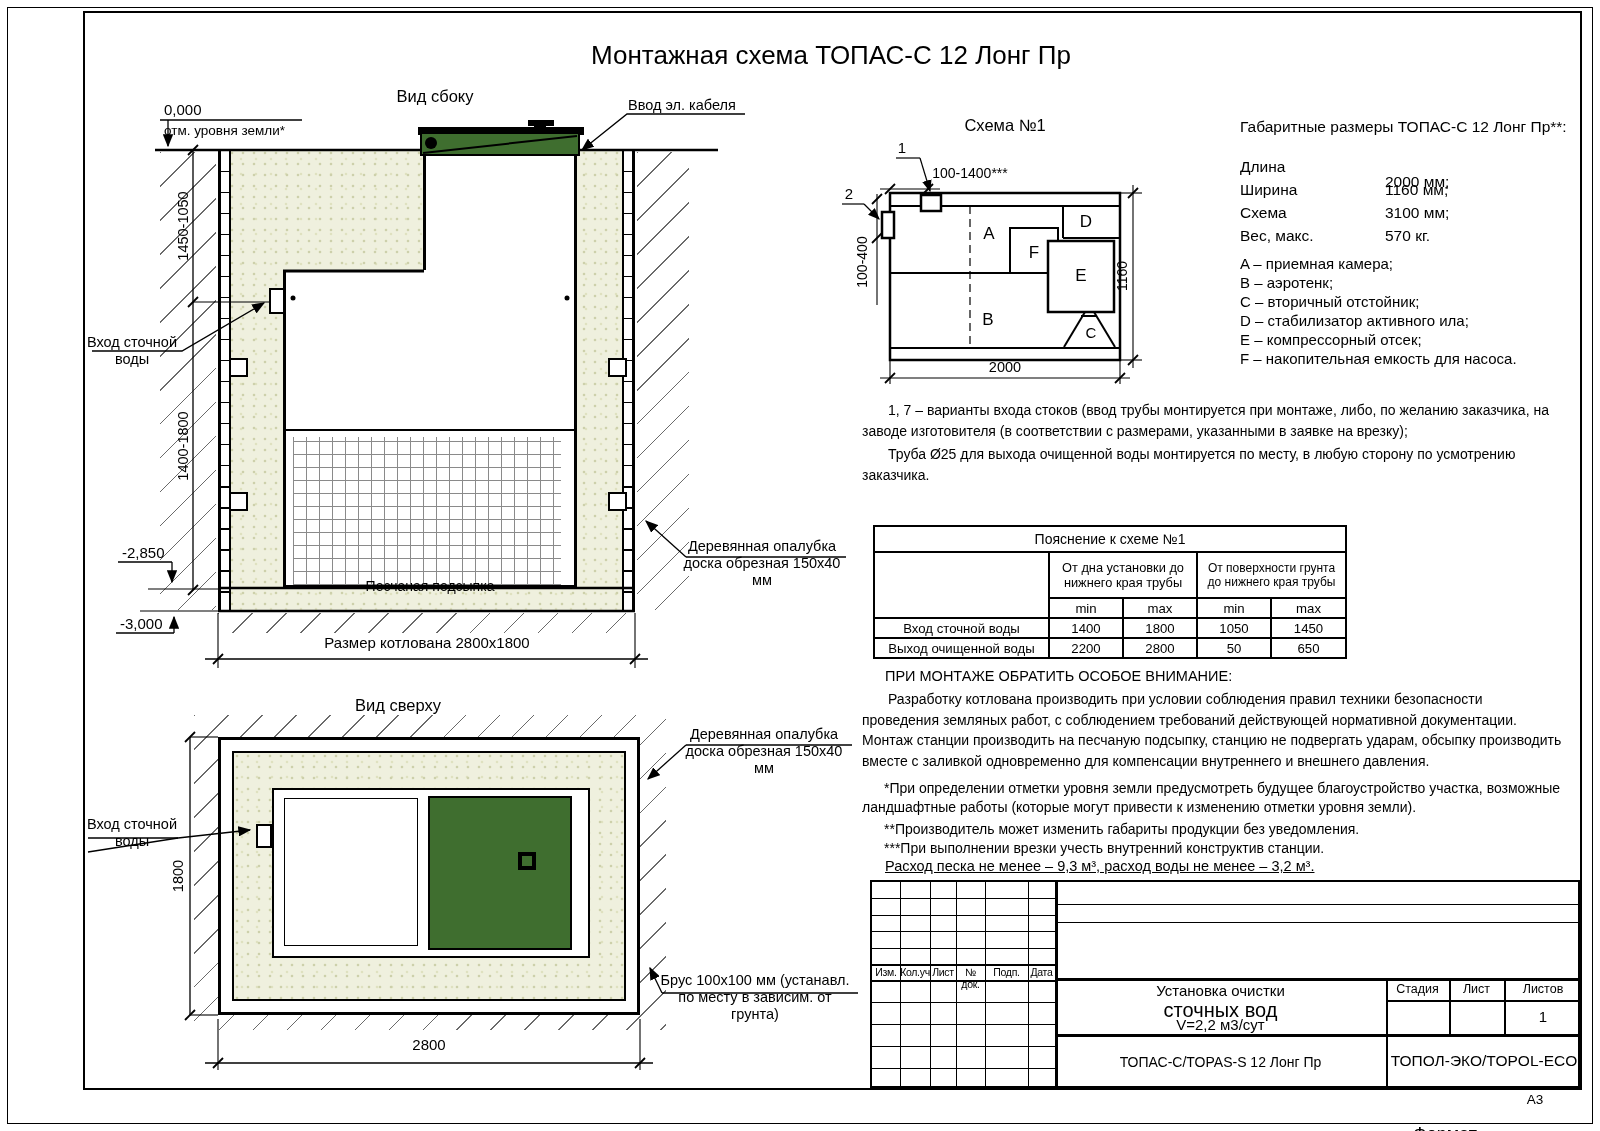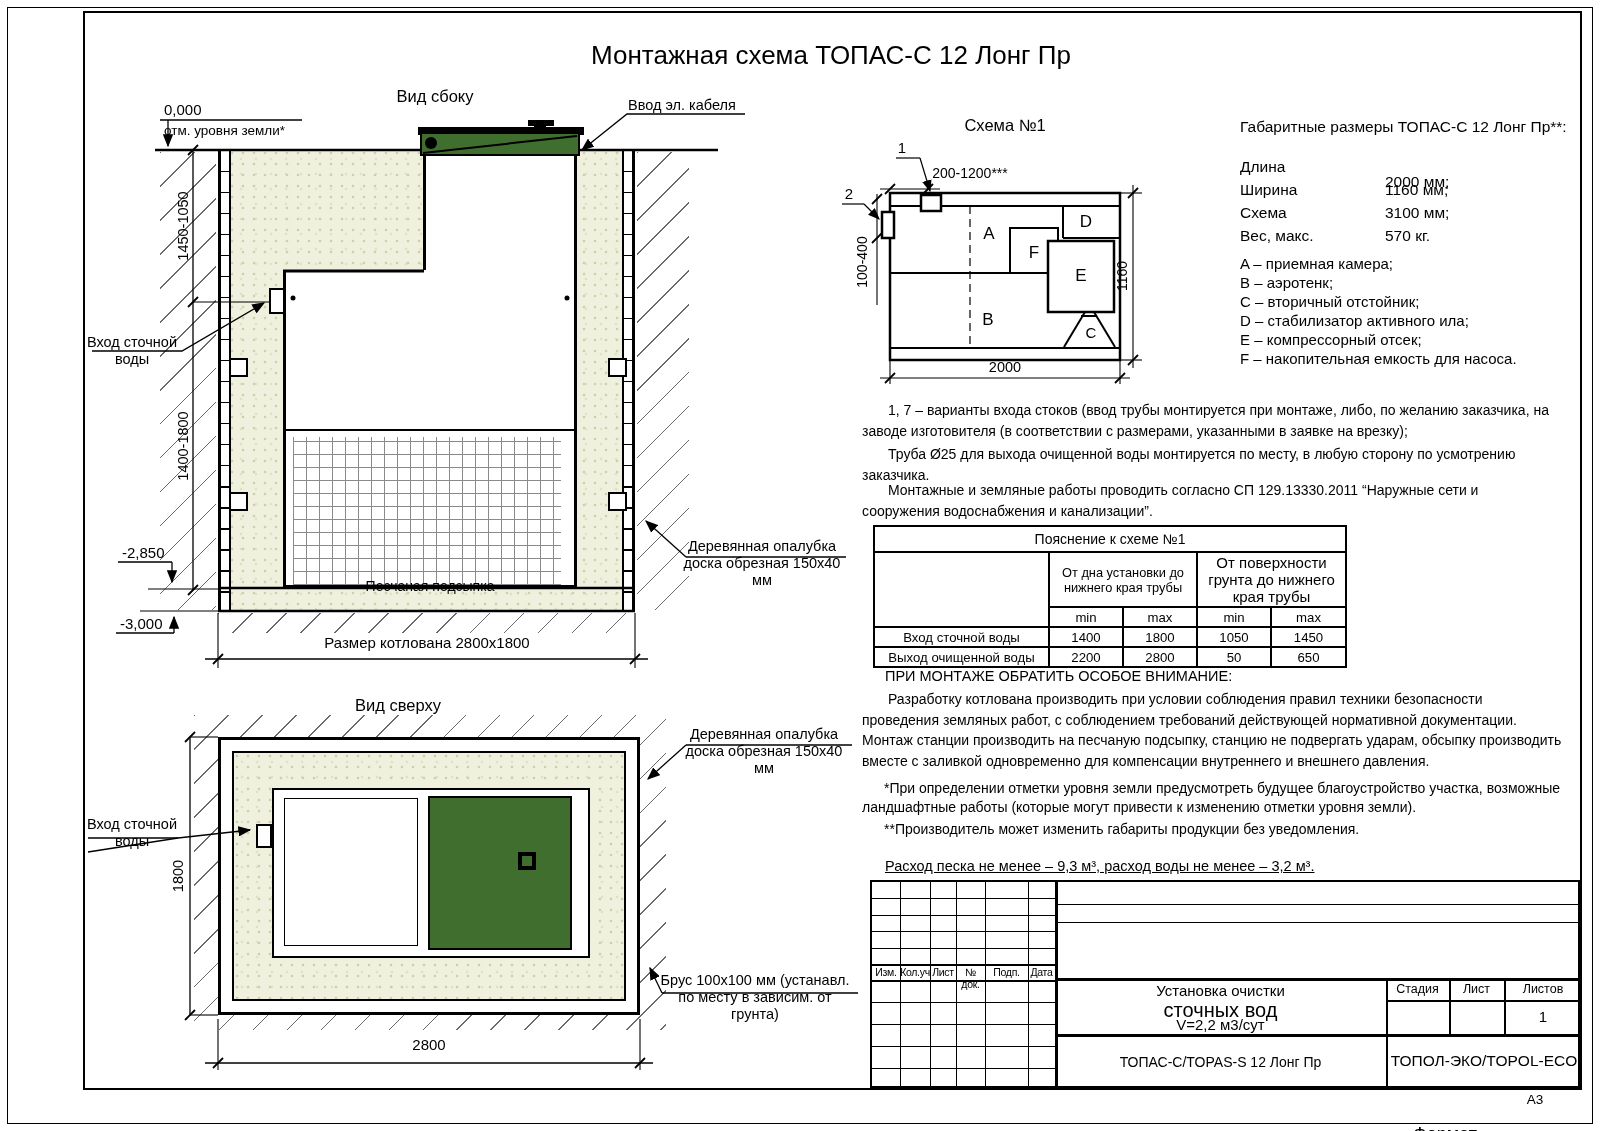--- a/index.html
+++ b/index.html
@@ -200,7 +200,7 @@
   <div class="abs ctr" style="left:945px;top:116px;width:120px;font-size:16.5px;">Схема №1</div>
   <div class="abs ctr" style="left:893px;top:139px;width:18px;font-size:15px;">1</div>
   <div class="abs ctr" style="left:840px;top:185px;width:18px;font-size:15px;">2</div>
-  <div class="abs ctr" style="left:920px;top:165px;width:100px;font-size:14px;">200-1200***</div>
+  <div class="abs ctr" style="left:920px;top:165px;width:100px;font-size:14px;">100-1400***</div>
   <div class="abs ctr rot" style="left:822px;top:254px;width:80px;font-size:14px;">100-400</div>
   <div class="abs ctr rot" style="left:1092px;top:268px;width:60px;font-size:14px;">1160</div>
   <div class="abs ctr" style="left:975px;top:359px;width:60px;font-size:14.5px;">2000</div>

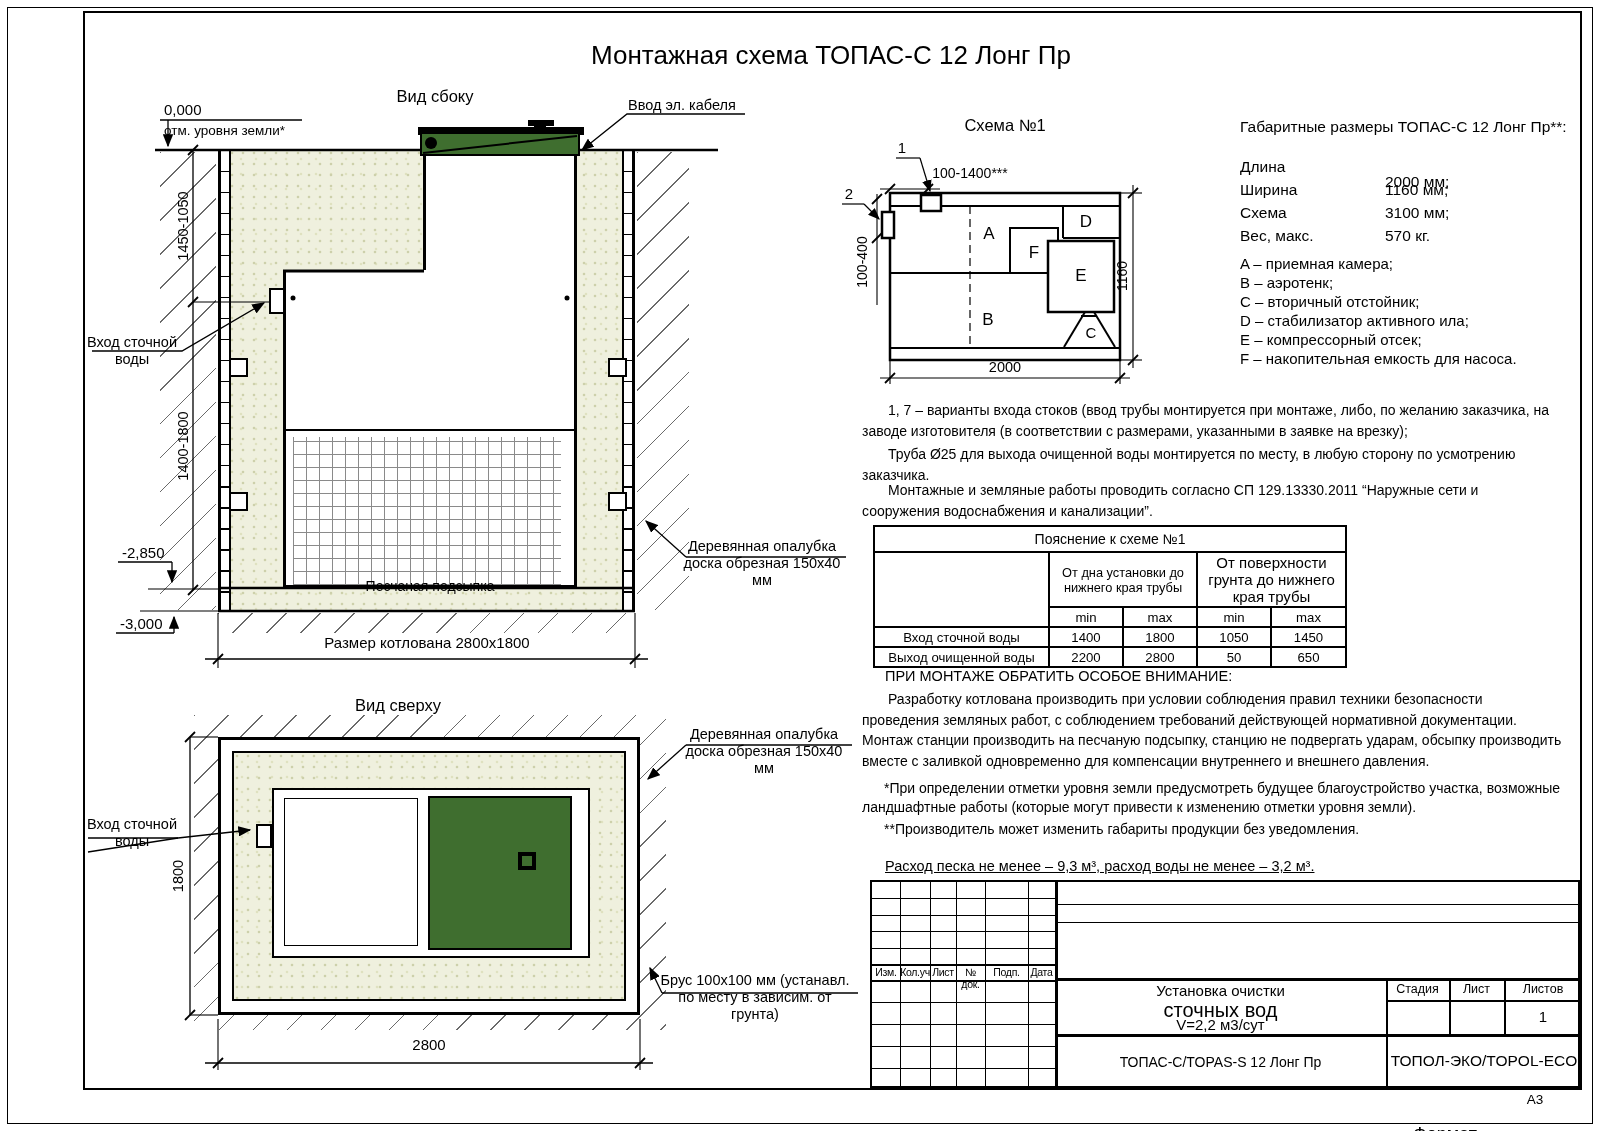--- a/index.html
+++ b/index.html
@@ -229,7 +229,6 @@
 
   <div class="abs para" style="left:862px;top:400px;width:695px;">1, 7 – варианты входа  стоков (ввод трубы монтируется при монтаже, либо, по желанию заказчика, на заводе изготовителя (в соответствии с размерами, указанными в заявке на врезку);</div>
   <div class="abs para" style="left:862px;top:444px;width:700px;">Труба Ø25 для выхода очищенной воды монтируется по месту, в любую сторону по усмотрению заказчика.</div>
-  <div class="abs para" style="left:862px;top:480px;width:695px;">Монтажные и земляные работы проводить согласно СП 129.13330.2011 “Наружные сети и сооружения водоснабжения и канализации”.</div>
 
   <div class="abs" style="left:873px;top:525px;">
     <table class="expl">

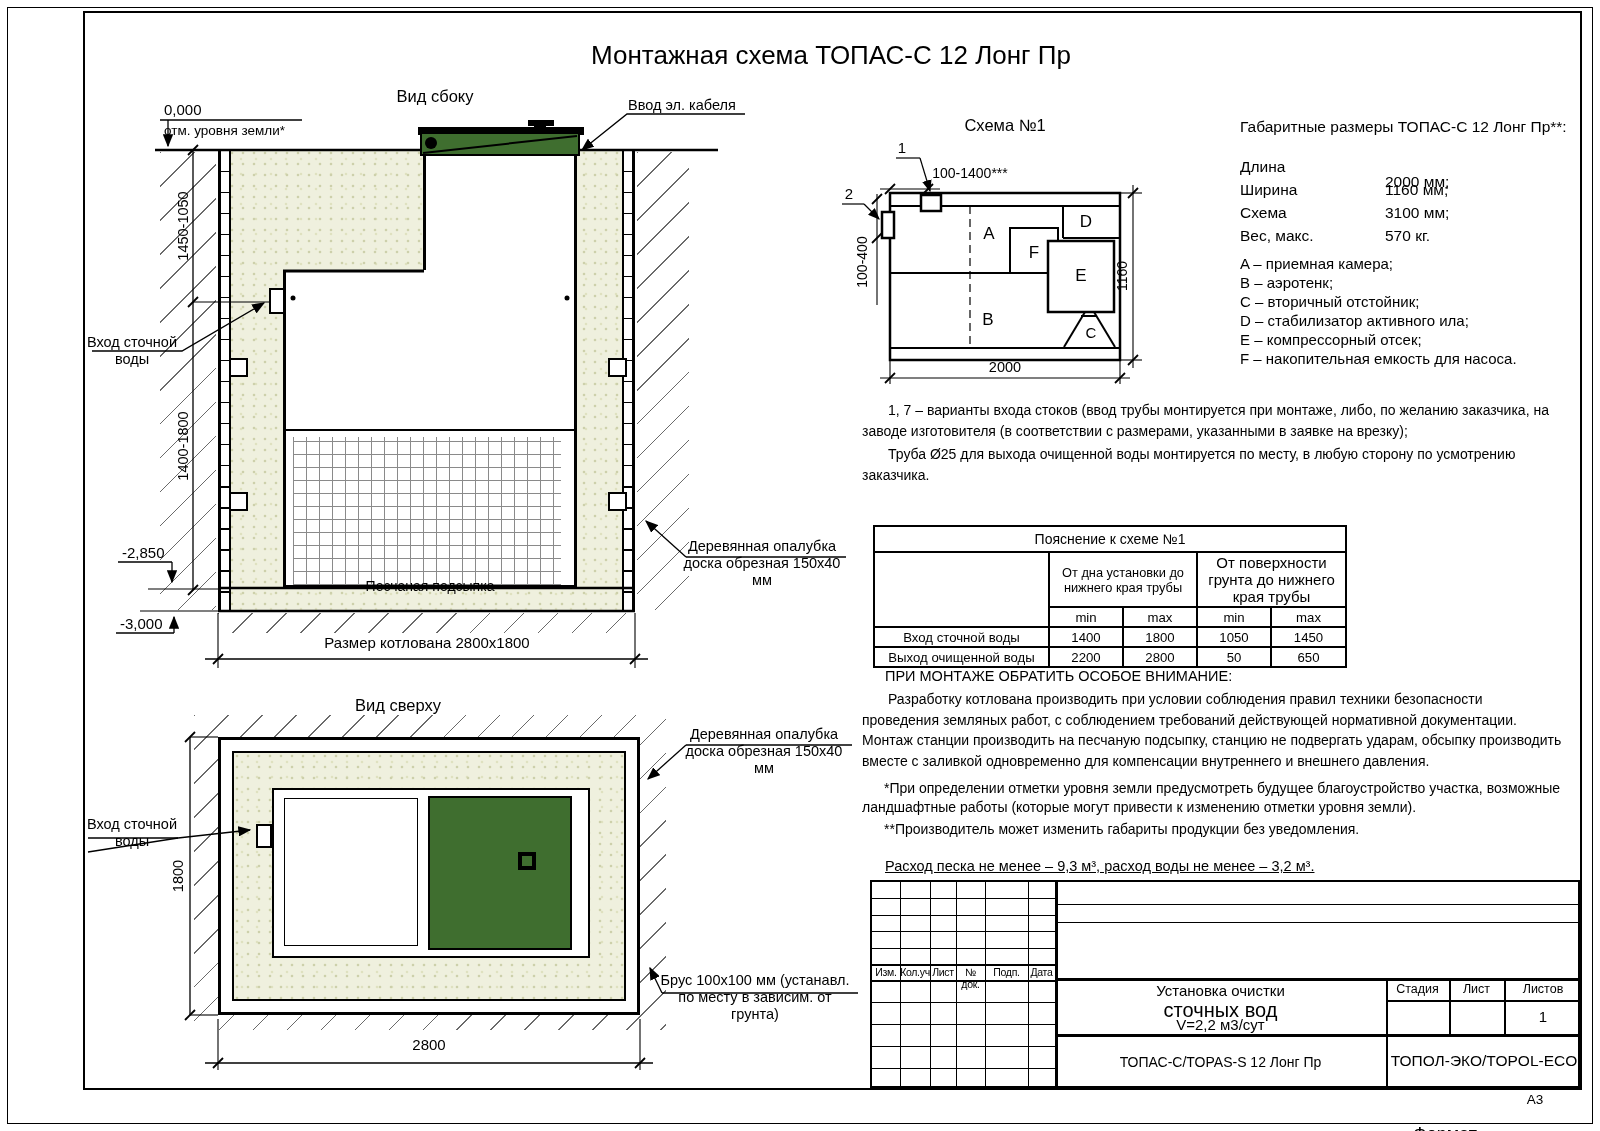--- a/index.html
+++ b/index.html
@@ -246,7 +246,7 @@
       <tr>
         <td rowspan="2"></td>
         <td colspan="2" style="height:42px;font-size:12.8px;">От дна установки до нижнего края трубы</td>
-        <td colspan="2" style="font-size:15px;">От поверхности грунта до нижнего края трубы</td>
+        <td colspan="2" style="font-size:12px;">От поверхности грунта до нижнего края трубы</td>
       </tr>
       <tr style="height:20px;">
         <td>min</td>

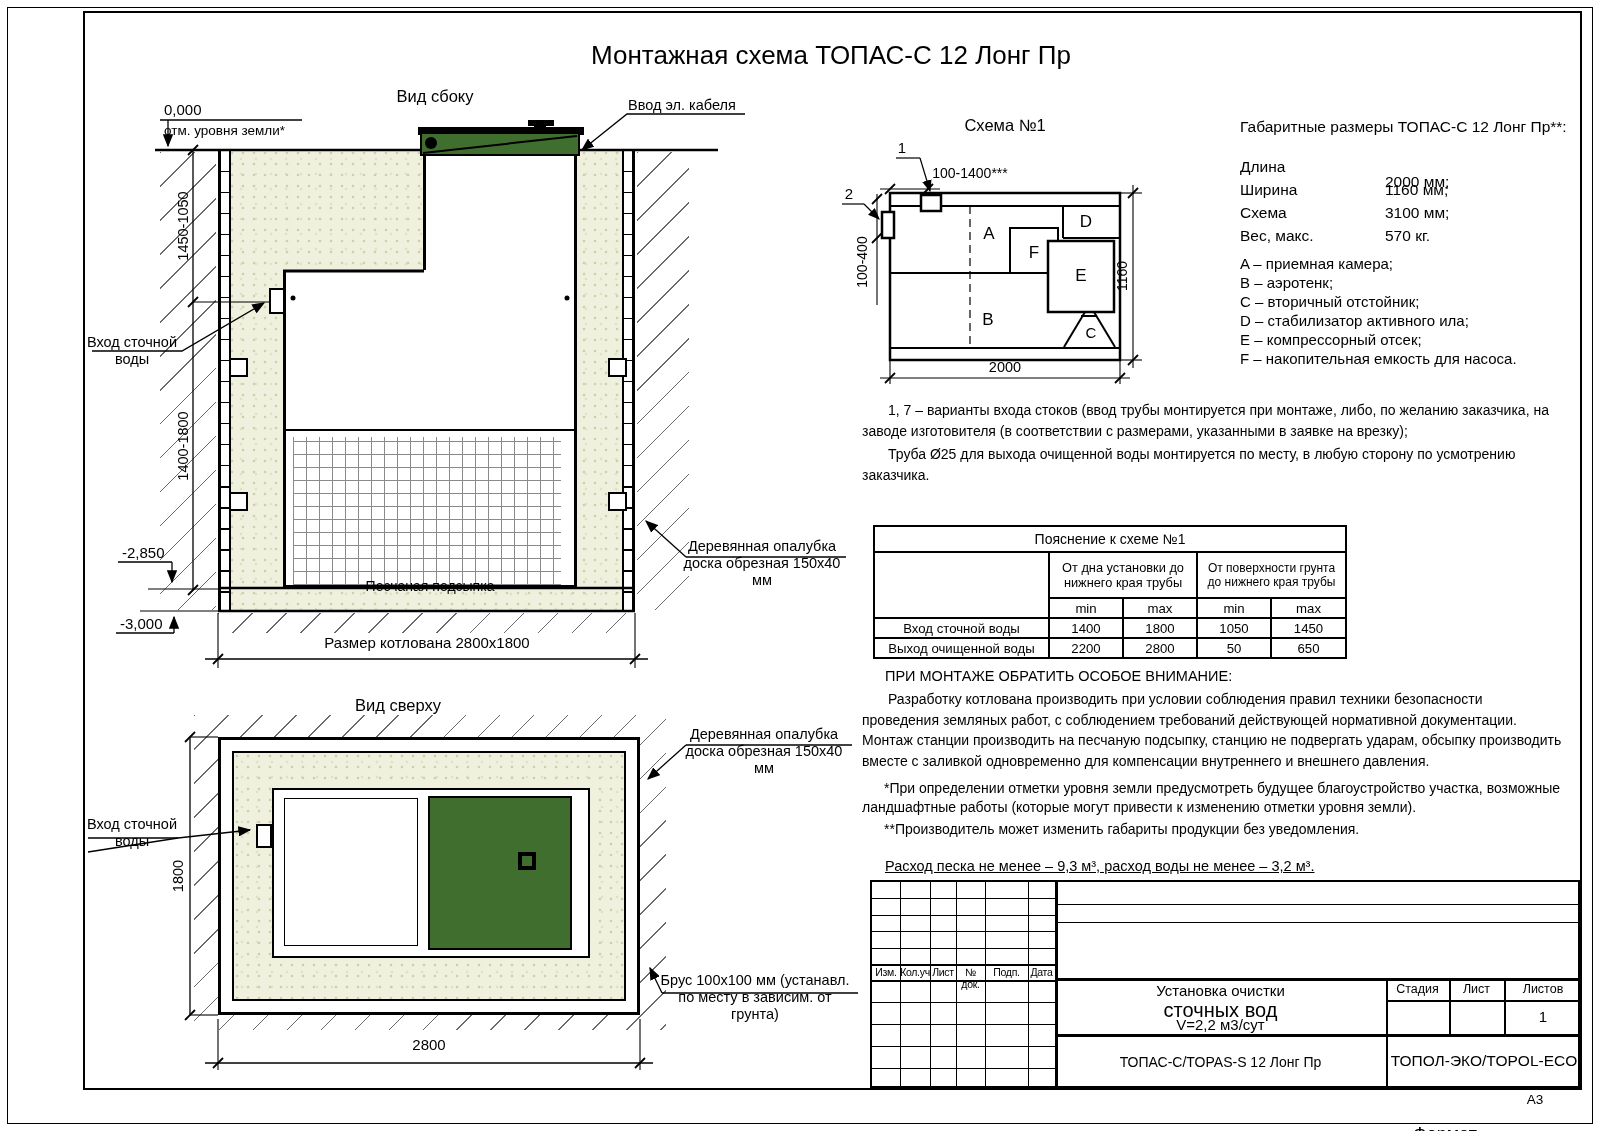--- a/index.html
+++ b/index.html
@@ -276,6 +276,7 @@
   <div class="abs para" style="left:862px;top:689px;width:700px;">Разработку котлована производить при условии соблюдения правил техники безопасности проведения земляных работ, с соблюдением требований действующей нормативной документации. Монтаж станции производить на песчаную подсыпку, станцию не подвергать ударам, обсыпку производить вместе с заливкой одновременно для компенсации внутреннего и внешнего давления.</div>
   <div class="abs fn" style="left:862px;top:779px;width:700px;">*При определении отметки уровня земли предусмотреть будущее благоустройство участка, возможные ландшафтные работы (которые могут привести к изменению отметки уровня земли).</div>
   <div class="abs fn" style="left:862px;top:820px;width:700px;">**Производитель может изменить габариты продукции без уведомления.</div>
+  <div class="abs fn" style="left:862px;top:839px;width:700px;">***При выполнении врезки учесть внутренний конструктив станции.</div>
   <div class="abs nw" style="left:885px;top:858px;font-size:14.5px;text-decoration:underline;">Расход песка не менее – 9,3 м³, расход воды не менее – 3,2 м³.</div>
 
   <div class="abs stamp">

